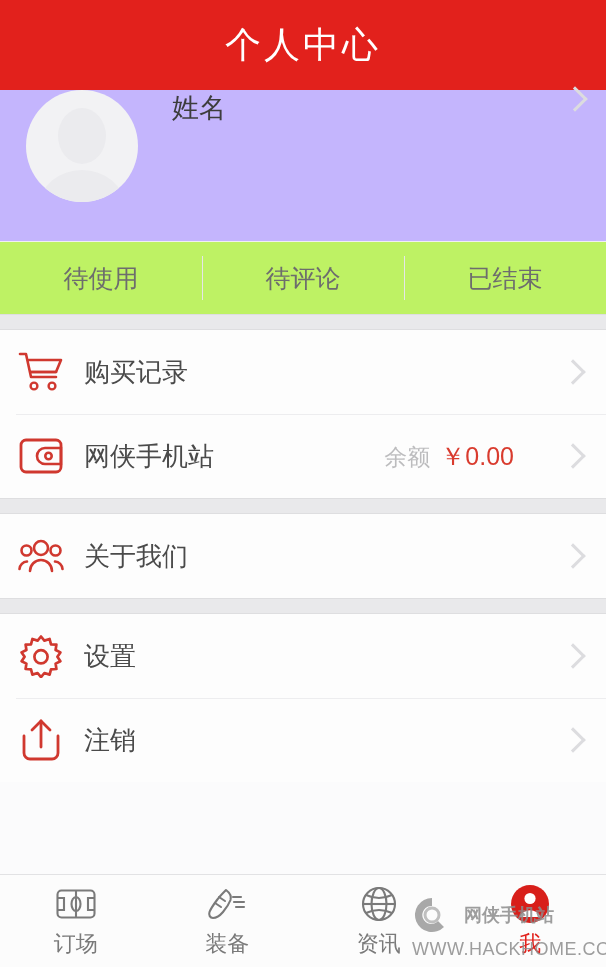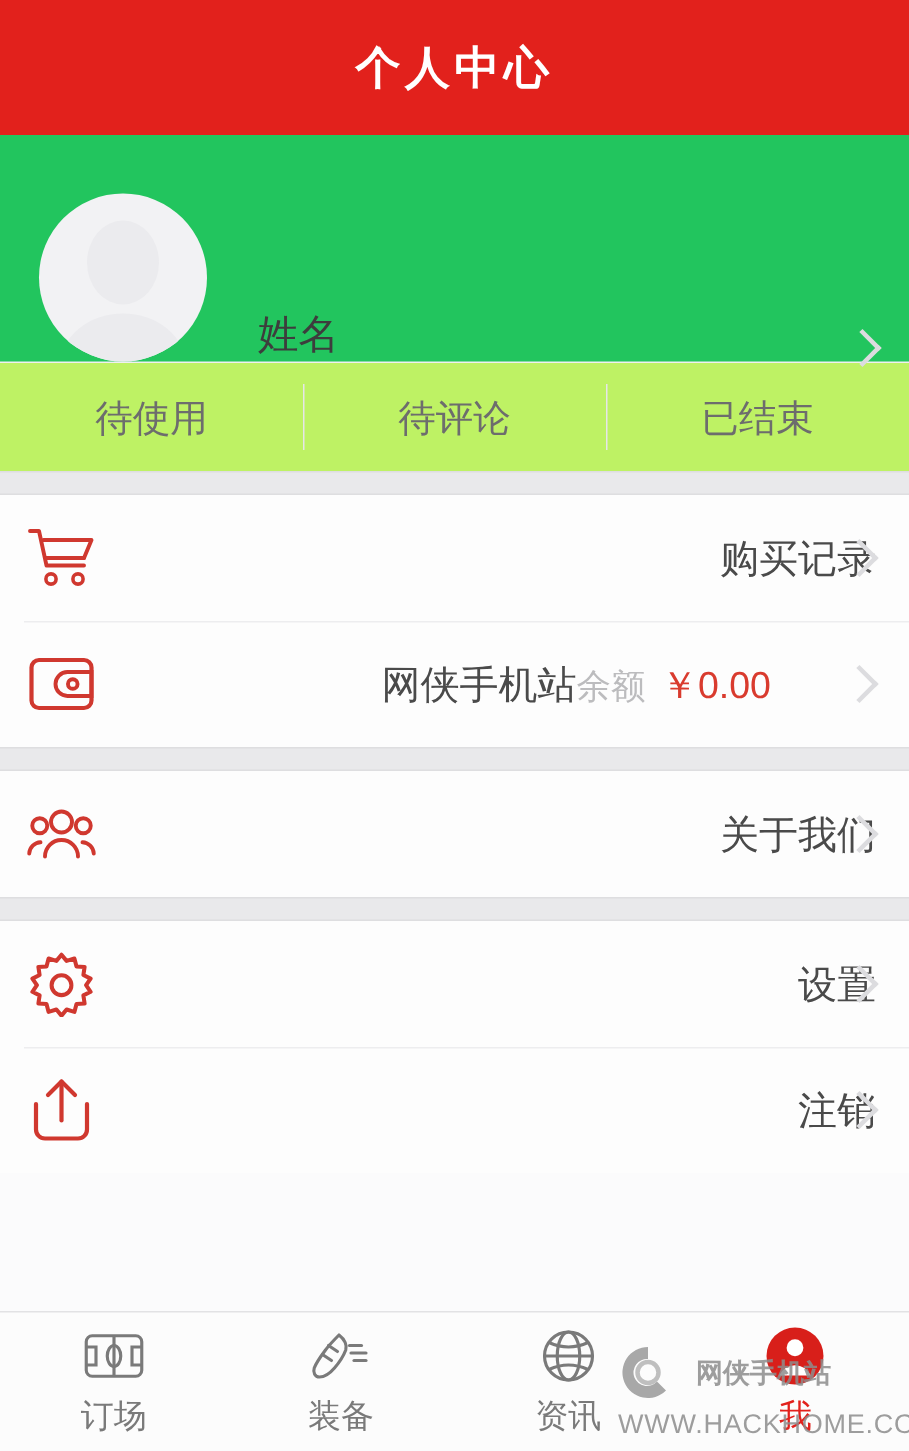--- a/index.html
+++ b/index.html
@@ -34,9 +34,9 @@
   }
   .header-title {
     color: #ffffff;
-    font-size: 30px;
+    font-size: 36px;
     letter-spacing: 3px;
-    font-weight: 700;
+    font-weight: 400;
   }
 
   

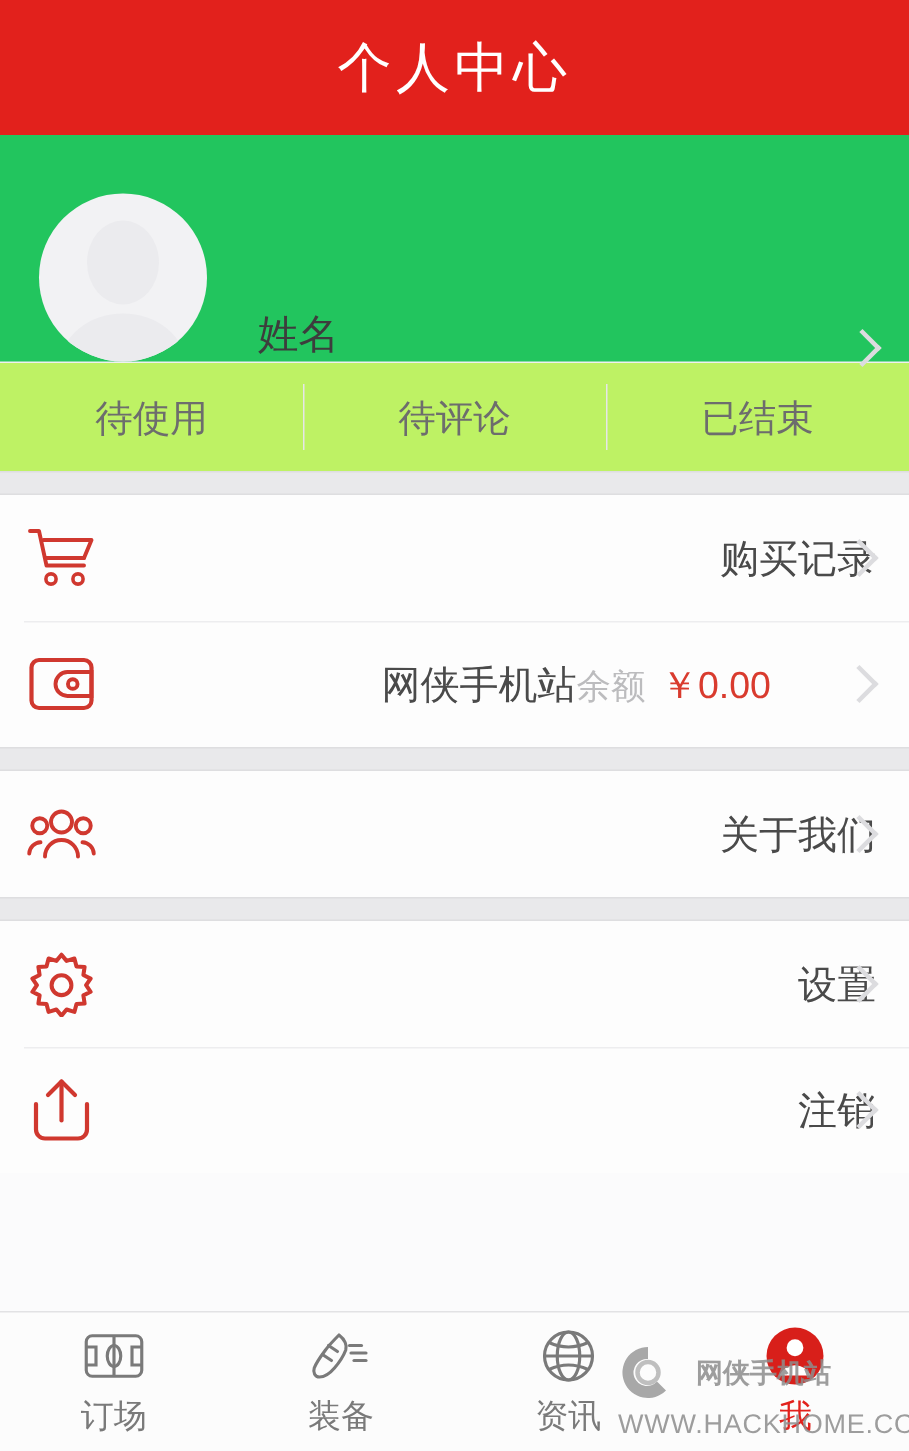--- a/index.html
+++ b/index.html
@@ -42,9 +42,9 @@
   
   .profile {
     height: 152px;
-    background: #22c55e;
-    display: flex;
-    align-items: flex-end;
+    background: #c4b5fd;
+    display: flex;
+    align-items: flex-start;
     padding: 0 22px 0 26px;
     box-sizing: border-box;
     flex: 0 0 auto;

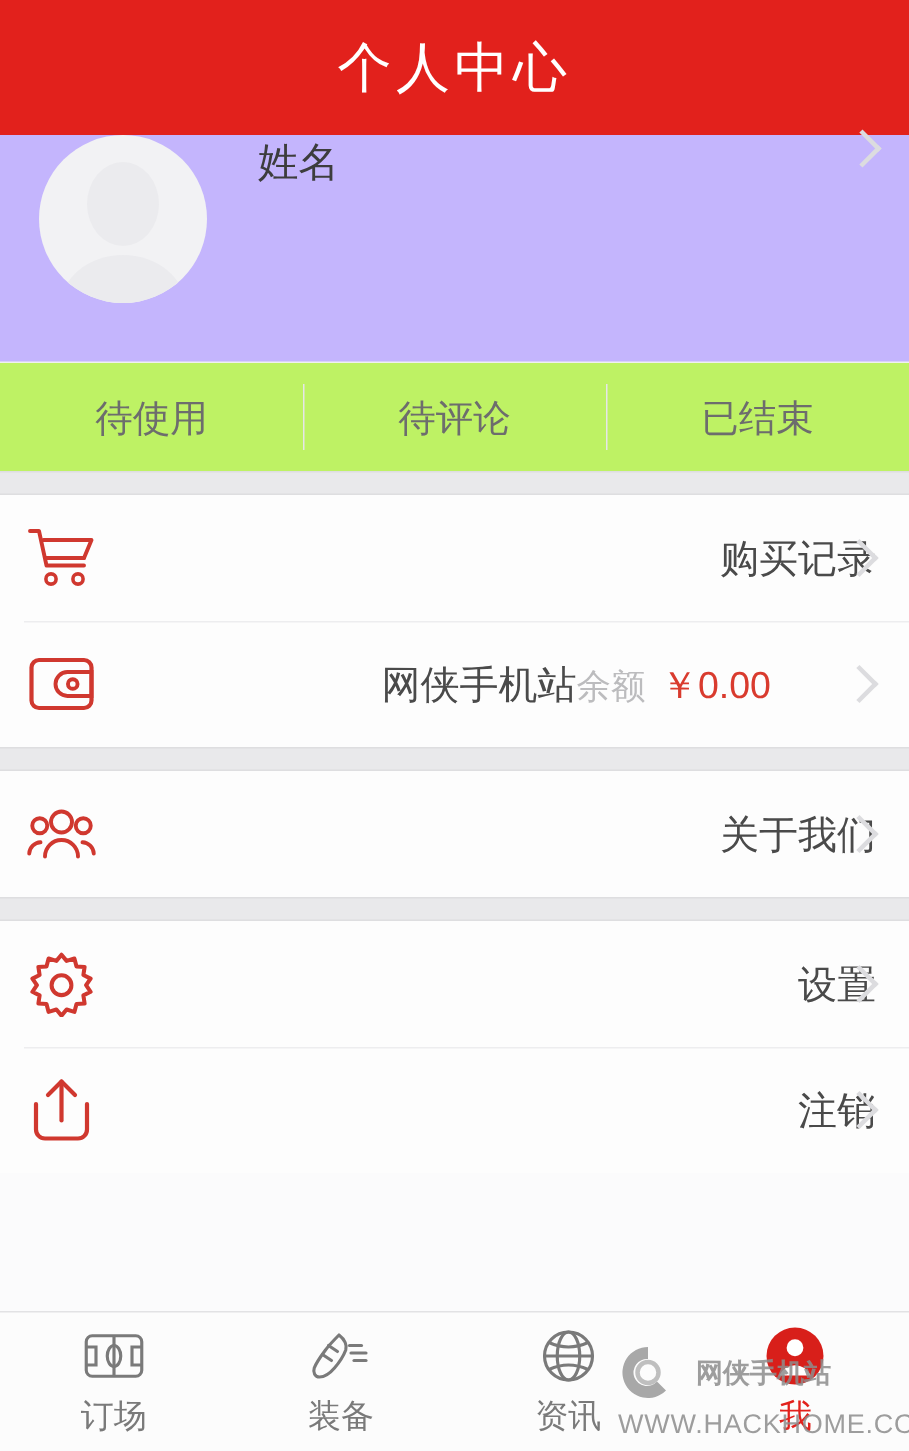--- a/index.html
+++ b/index.html
@@ -143,7 +143,6 @@
     padding: 0 22px 0 16px;
     box-sizing: border-box;
     position: relative;
-    text-align: right;
   }
   .row + .row::before {
     content: "";

